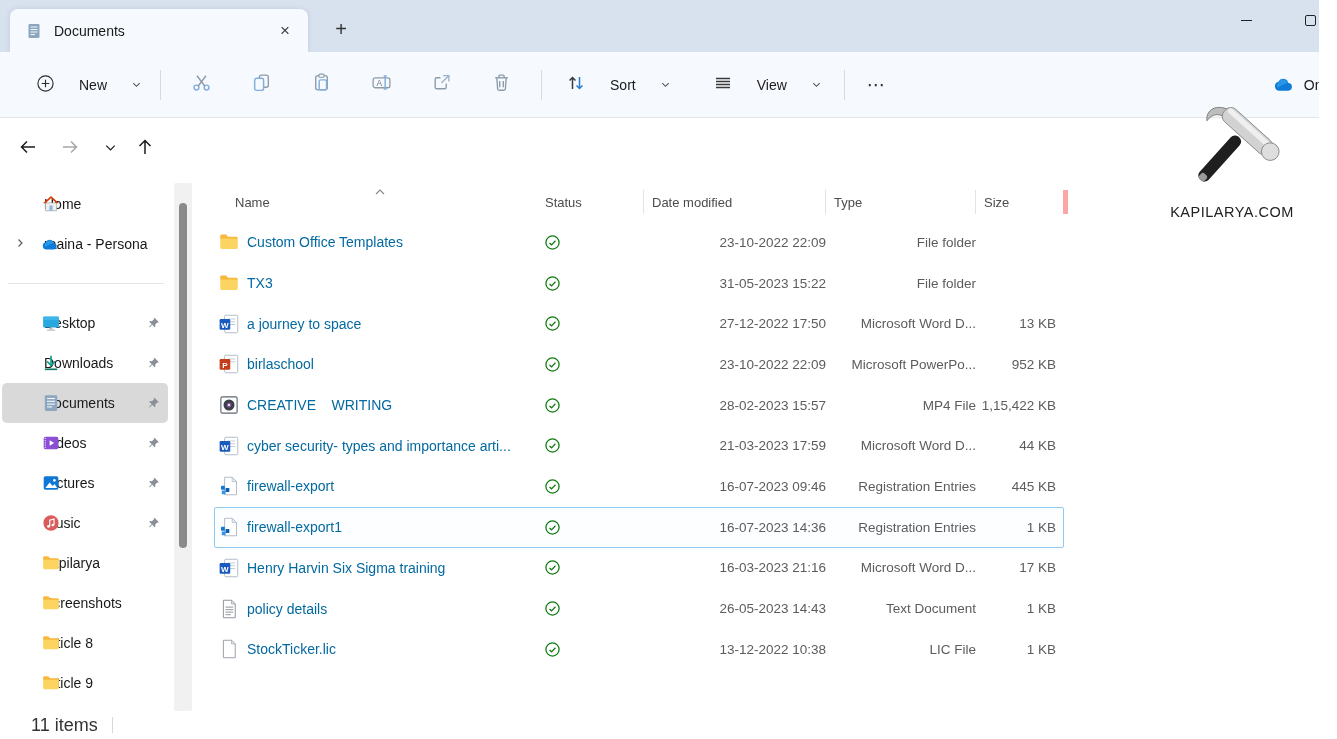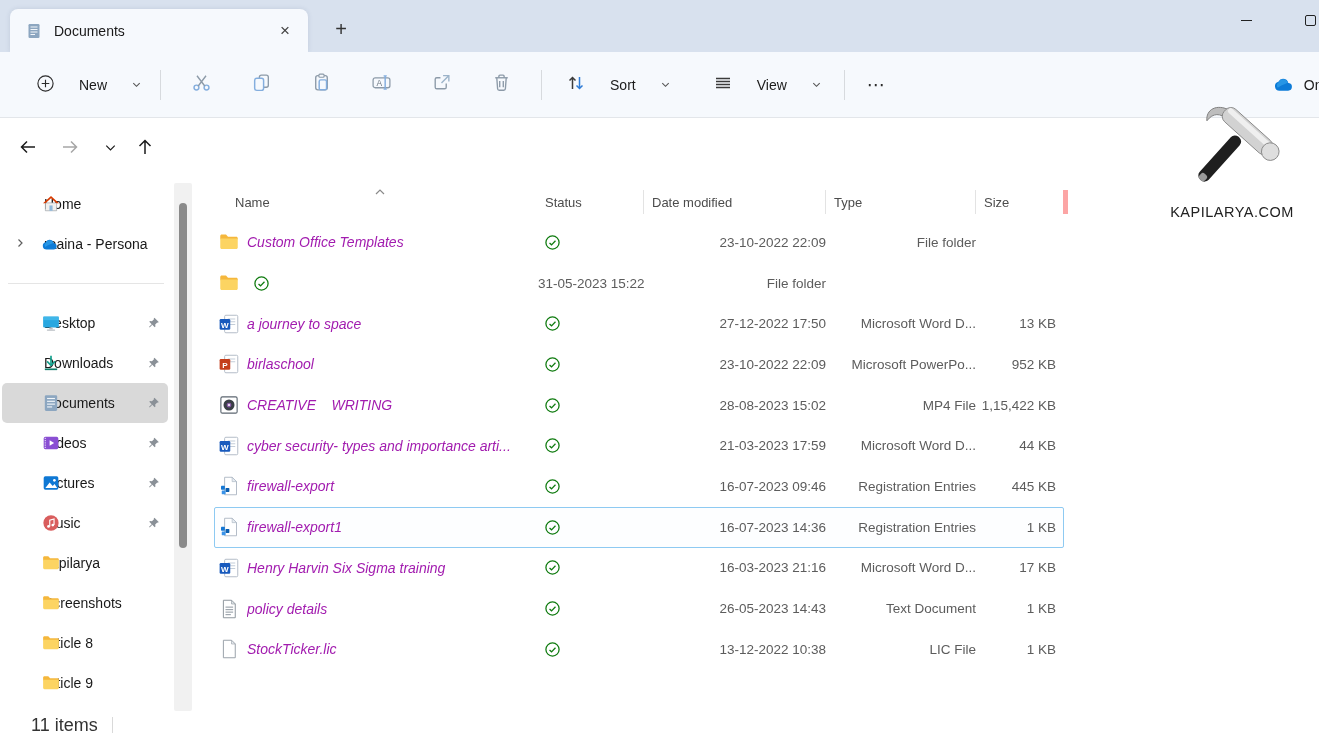--- a/index.html
+++ b/index.html
@@ -78,7 +78,7 @@
   .file-row.selected { border-color: #8ecaf2; background: #fdfeff; }
   .f-icon { width: 20px; height: 20px; }
   .f-icon svg { width: 20px; height: 20px; display: block; }
-  .f-name { font-size: 14px; color: #a21caf; white-space: pre; overflow: hidden; font-style: italic; }
+  .f-name { font-size: 14px; color: #0369a1; white-space: pre; overflow: hidden; }
   .f-status { padding-left: 6px; }
   .f-status svg { width: 17px; height: 17px; display: block; }
   .f-date, .f-type { font-size: 13.5px; color: #5c5c5c; white-space: pre; overflow: hidden; text-align: right; }

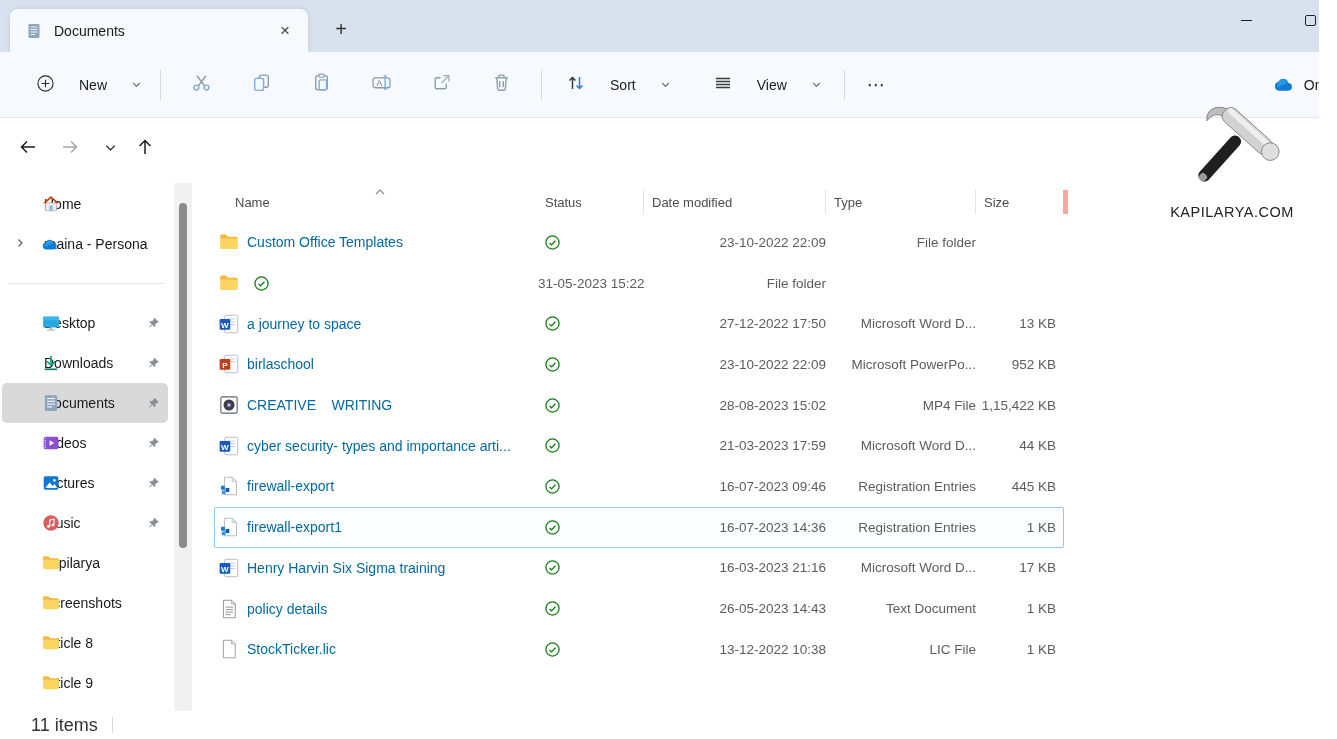--- a/index.html
+++ b/index.html
@@ -531,6 +531,7 @@
               <path fill="#fcd462" d="M1 5.2h14v7.1c0 .7-.5 1.2-1.2 1.2H2.2c-.7 0-1.2-.5-1.2-1.2z"></path>
             </svg>
           </span>
+          <span class="f-name">TX3</span>
           <span class="f-status">
             <svg viewBox="0 0 16 16" fill="none" stroke="#0f7b0f" stroke-width="1.2">
               <circle cx="8" cy="8" r="6.2"></circle>

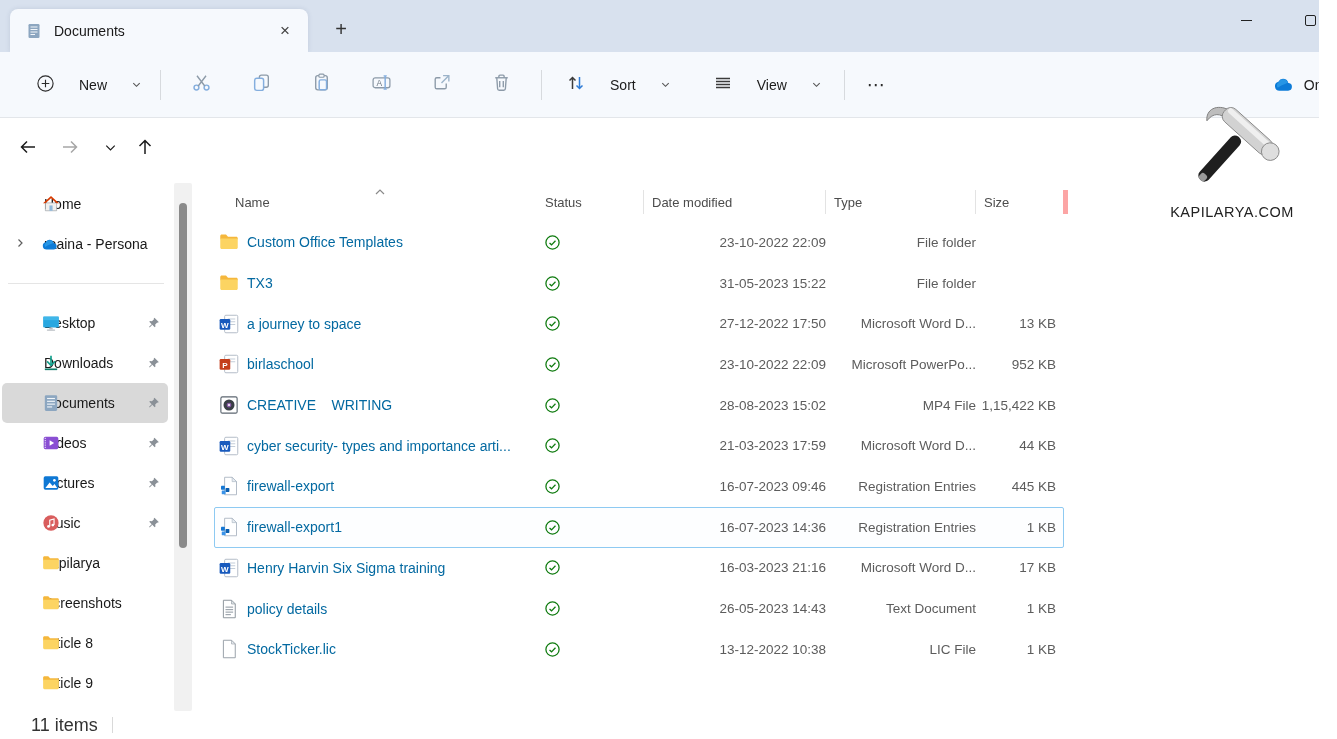--- a/index.html
+++ b/index.html
@@ -608,7 +608,7 @@
               <path d="M5.2 8.4 7.1 10.2 10.8 6.3"></path>
             </svg>
           </span>
-          <span class="f-date">28-08-2023 15:02</span>
+          <span class="f-date">28-02-2023 15:57</span>
           <span class="f-type">MP4 File</span>
           <span class="f-size">1,15,422 KB</span>
         </div>

